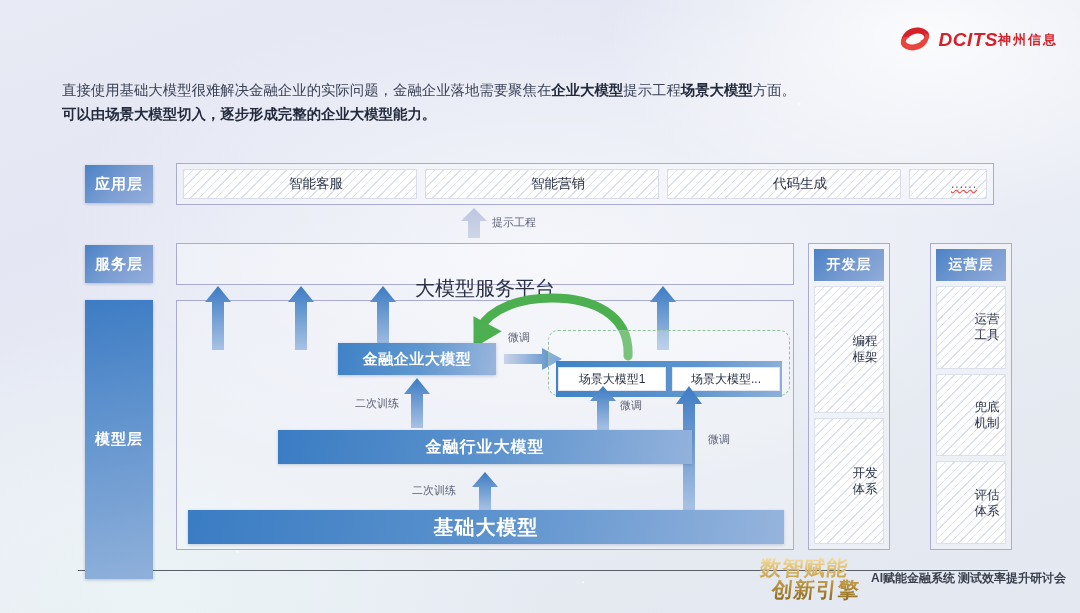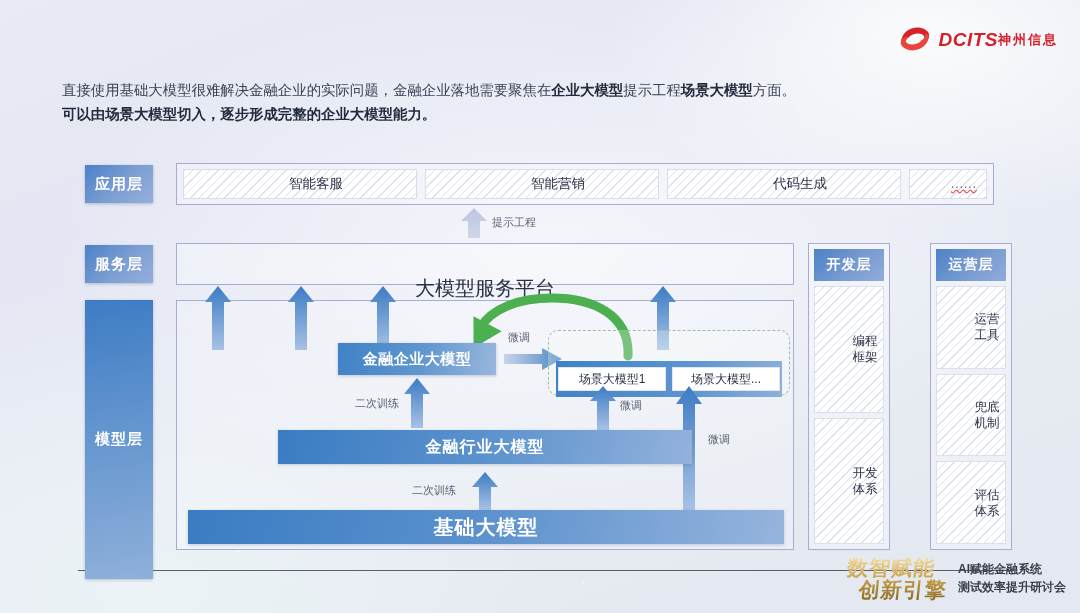--- a/index.html
+++ b/index.html
@@ -163,7 +163,7 @@
     -webkit-background-clip:text;background-clip:text;color:transparent;
     transform:skewX(-6deg);}
   .event-gold span:last-child{margin-left:14px;}
-  .event-txt{display:flex;flex-direction:column;gap:3px;
+  .event-txt{display:flex;gap:3px;
     font-size:12px;font-weight:bold;color:#3a3f4d;line-height:1.25;}
 </style>
 </head>

